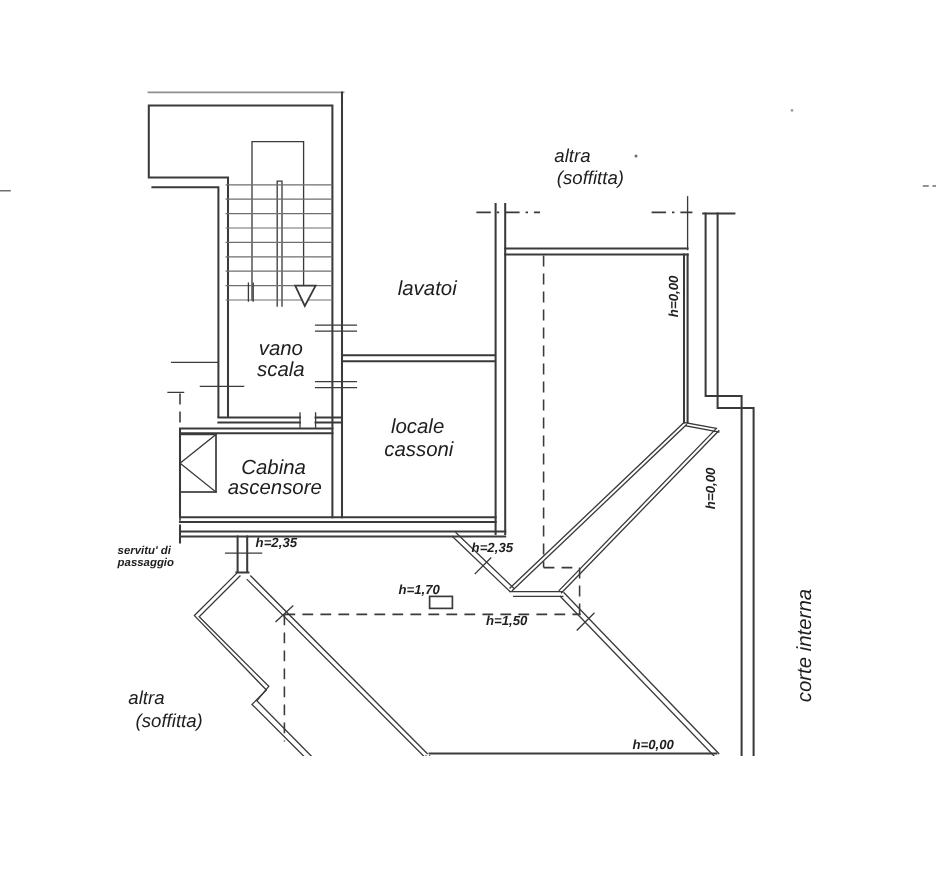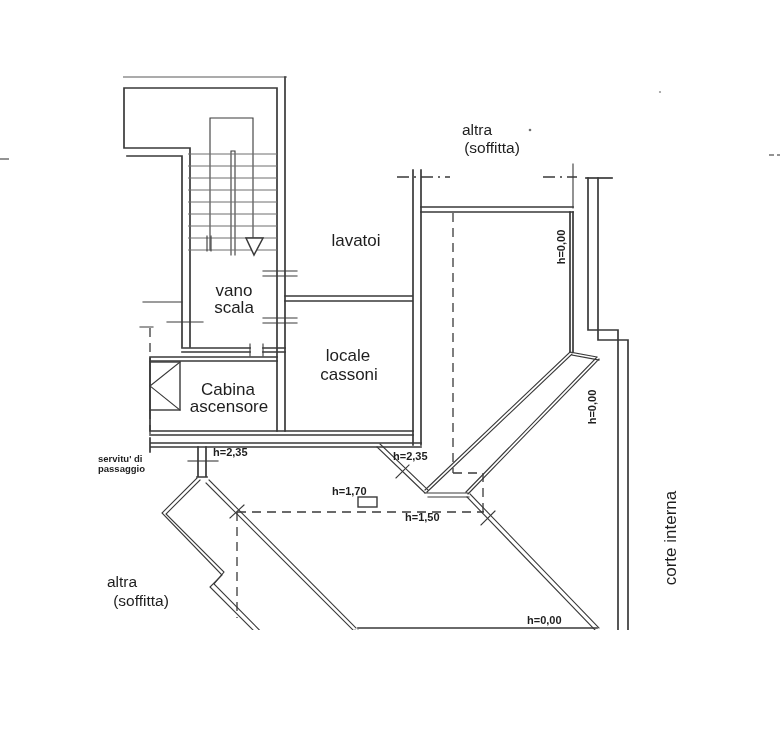--- a/index.html
+++ b/index.html
@@ -4,7 +4,7 @@
 <style>
   :root { --ink:#3a3a3a; --paper:#ffffff; }
   html,body { margin:0; padding:0; background:#fff; }
-  .stage { position:relative; width:780px; height:630px; background:var(--paper); overflow:hidden; }
+  .stage { position:relative; width:780px; height:630px; background:var(--paper); overflow:hidden;font-style:italic; }
   svg { display:block; }
   .ln    { stroke:var(--ink); fill:none; stroke-width:1.7; stroke-linecap:square; }
   .thin  { stroke-width:1.1; }

